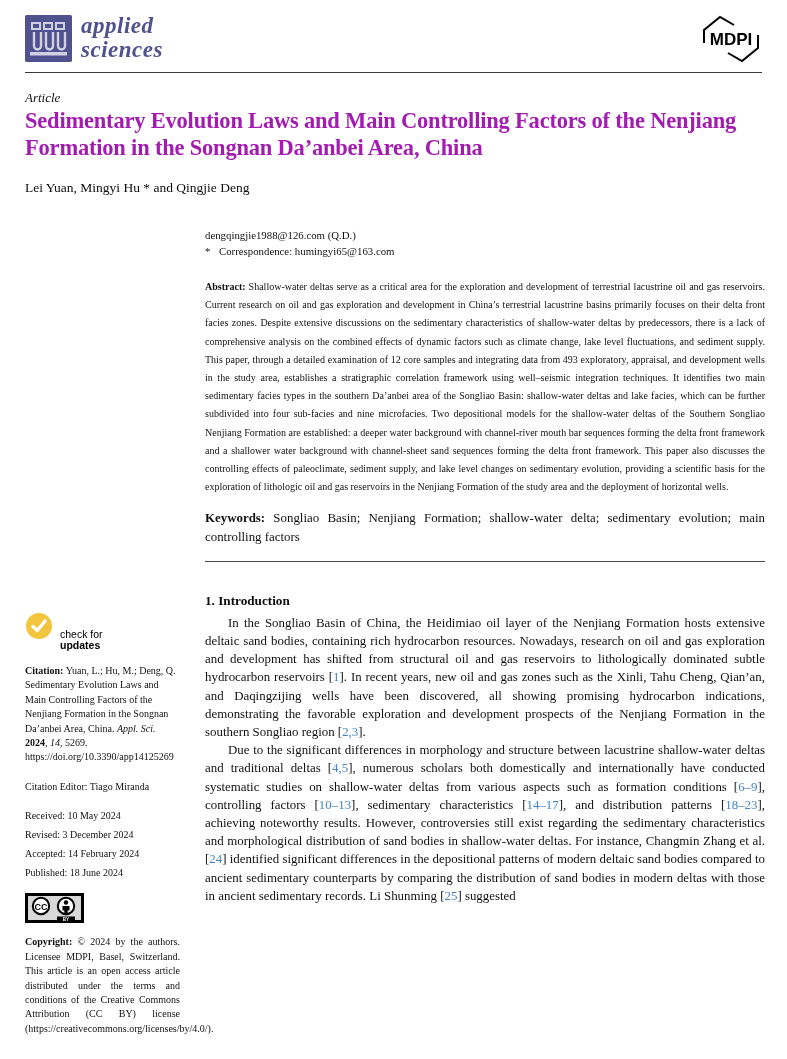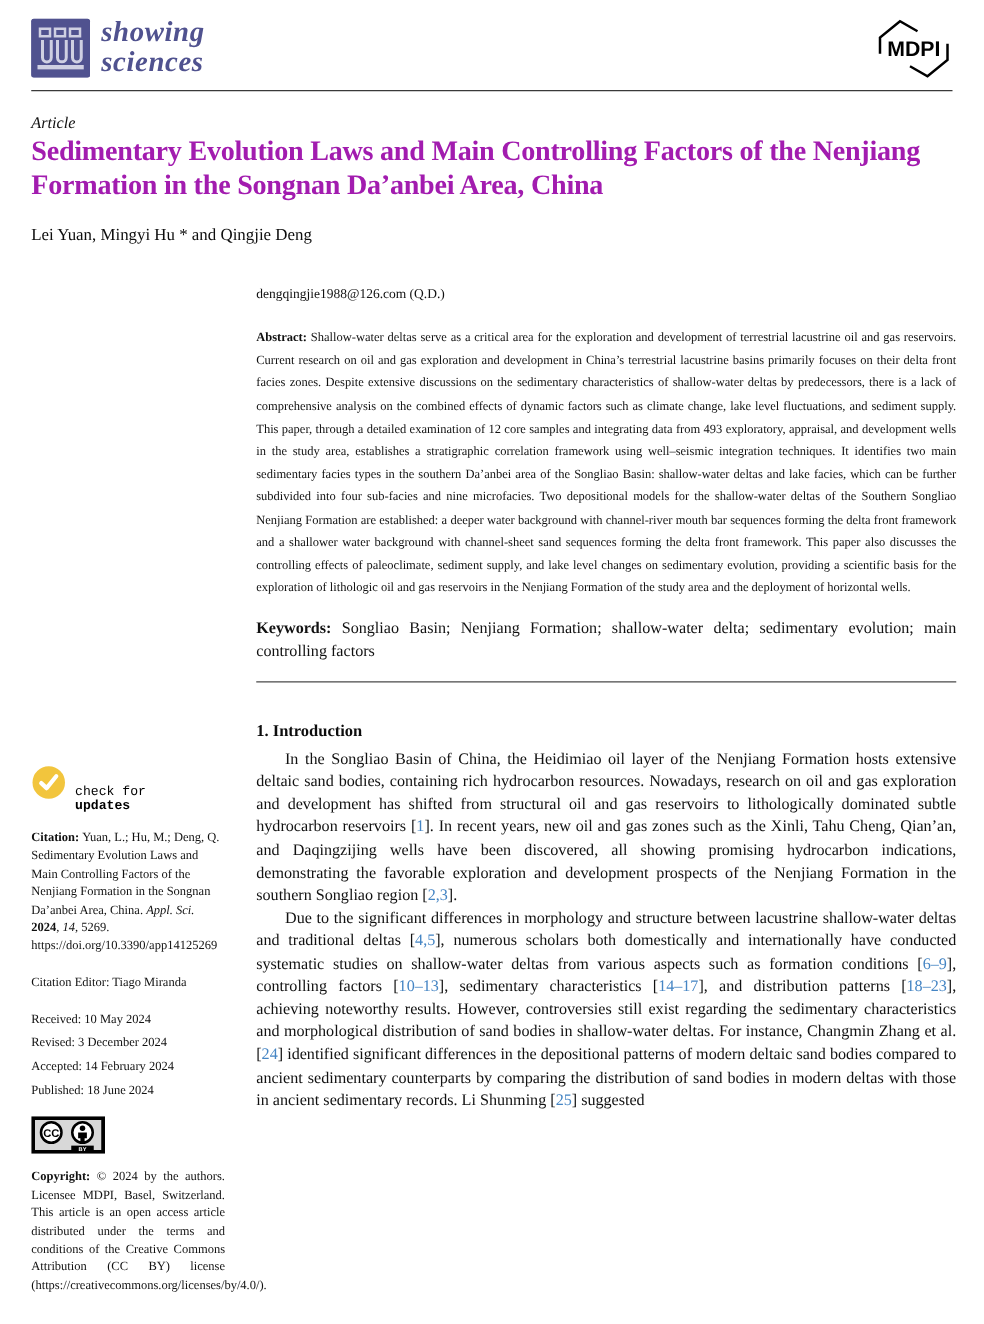--- a/index.html
+++ b/index.html
@@ -79,7 +79,7 @@
         <rect x="5" y="37" width="37" height="3.5" fill="#cfd0e2"></rect>
       </svg>
       <div class="logo-text">
-        <div>showing</div>
+        <div>applied</div>
         <div>sciences</div>
       </div>
     </div>

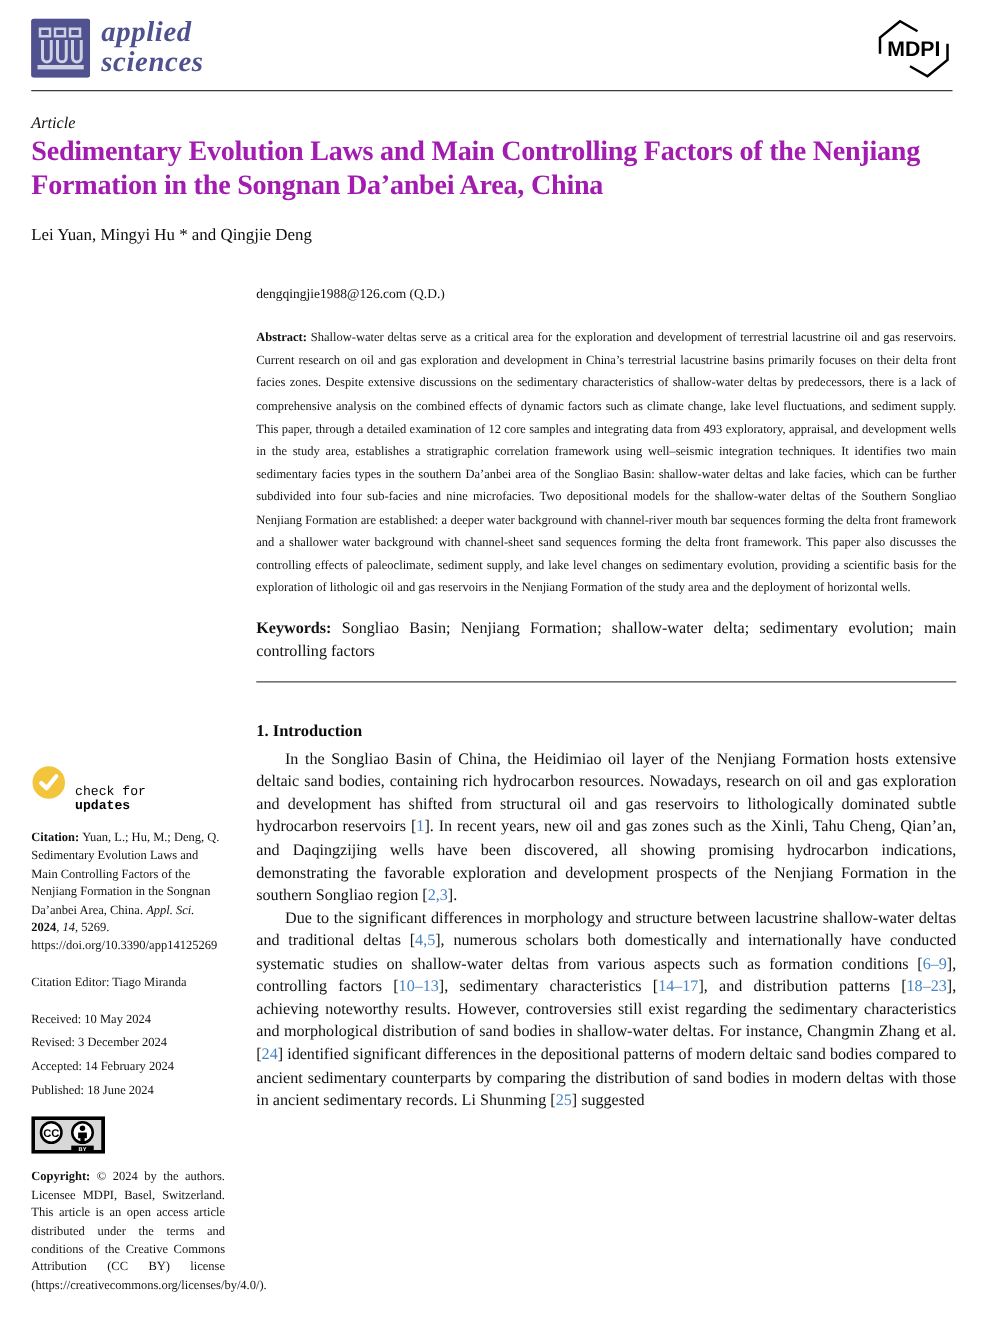--- a/index.html
+++ b/index.html
@@ -97,6 +97,7 @@
 
   <div class="rightcol">
     <div class="affiliation">dengqingjie1988@126.com (Q.D.)</div>
+    <div class="correspondence"><span class="star">*</span><span>Correspondence: humingyi65@163.com</span></div>
 
     <div class="abstract"><span class="seg-b">Abstract: </span><span>Shallow-water deltas serve as a critical area for the exploration and development of terrestrial lacustrine oil and gas reservoirs. Current research on oil and gas exploration and development in China’s terrestrial lacustrine basins primarily focuses on their delta front facies zones. Despite extensive discussions on the sedimentary characteristics of shallow-water deltas by predecessors, there is a lack of comprehensive analysis on the combined effects of dynamic factors such as climate change, lake level fluctuations, and sediment supply. This paper, through a detailed examination of 12 core samples and integrating data from 493 exploratory, appraisal, and development wells in the study area, establishes a stratigraphic correlation framework using well–seismic integration techniques. It identifies two main sedimentary facies types in the southern Da’anbei area of the Songliao Basin: shallow-water deltas and lake facies, which can be further subdivided into four sub-facies and nine microfacies. Two depositional models for the shallow-water deltas of the Southern Songliao Nenjiang Formation are established: a deeper water background with channel-river mouth bar sequences forming the delta front framework and a shallower water background with channel-sheet sand sequences forming the delta front framework. This paper also discusses the controlling effects of paleoclimate, sediment supply, and lake level changes on sedimentary evolution, providing a scientific basis for the exploration of lithologic oil and gas reservoirs in the Nenjiang Formation of the study area and the deployment of horizontal wells.</span></div>
 

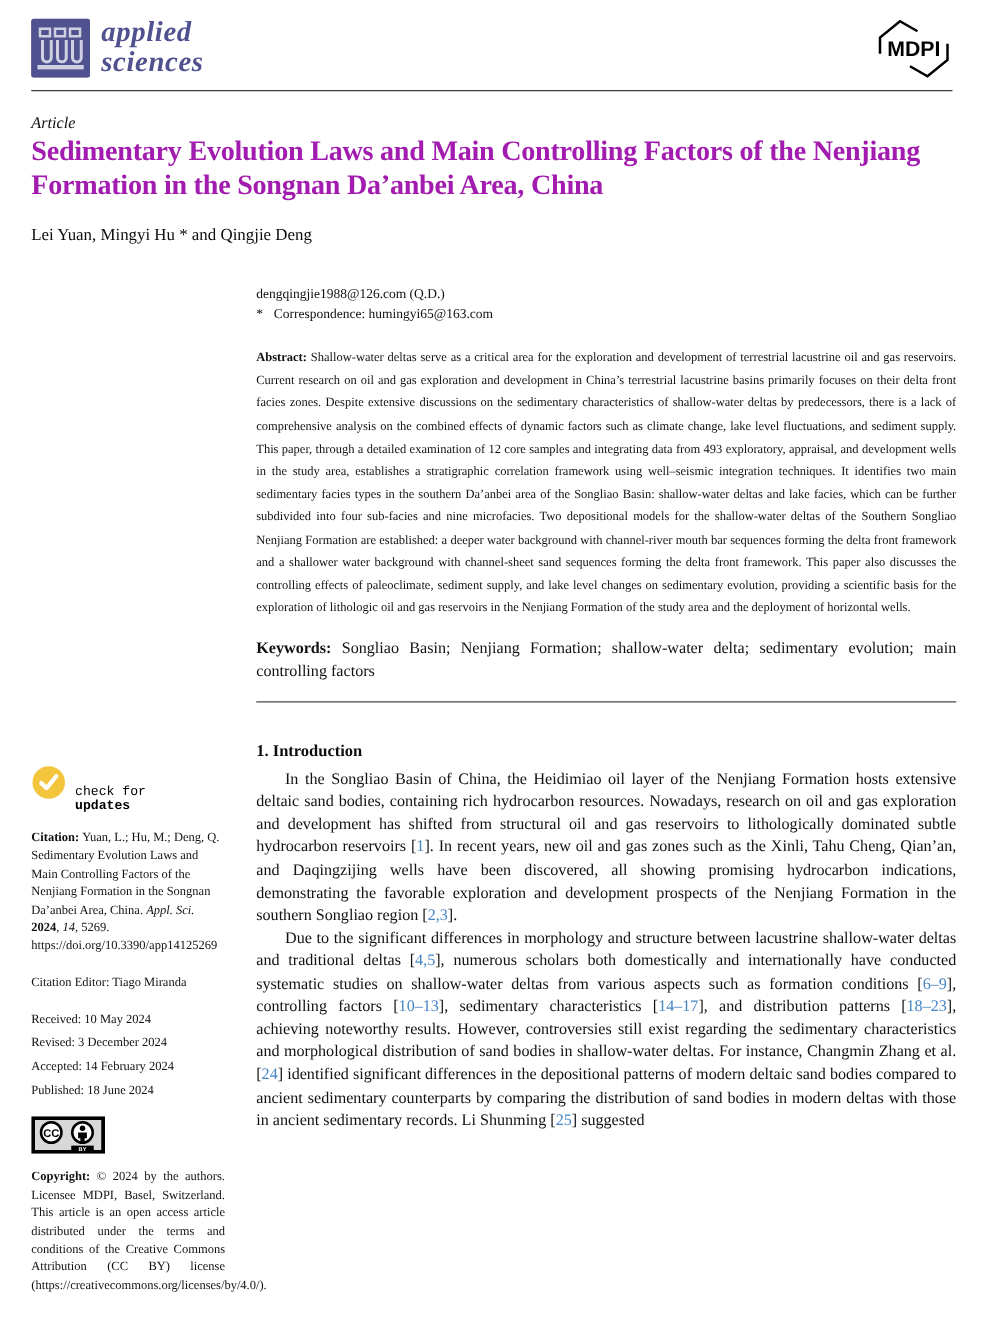--- a/index.html
+++ b/index.html
@@ -52,7 +52,7 @@
   
   .sidebar { position: absolute; left: 25px; top: 601px; width: 155px; font-size: 10px; line-height: 14.4px; color: #111; }
   .check-updates { display: flex; align-items: center; gap: 7px; margin-bottom: 13px; cursor: pointer; }
-  .check-updates .badge-text { font-family: Liberation Mono, monospace; font-size: 10.5px; line-height: 11px; color: #000; margin-top: 28px; }
+  .check-updates .badge-text { font-family: Liberation Sans, sans-serif; font-size: 10.5px; line-height: 11px; color: #000; margin-top: 28px; }
   .check-updates .badge-text .l2 { font-weight: bold; }
   .citation-block { margin-bottom: 15px; }
   .academic-editor { margin-bottom: 15px; }

